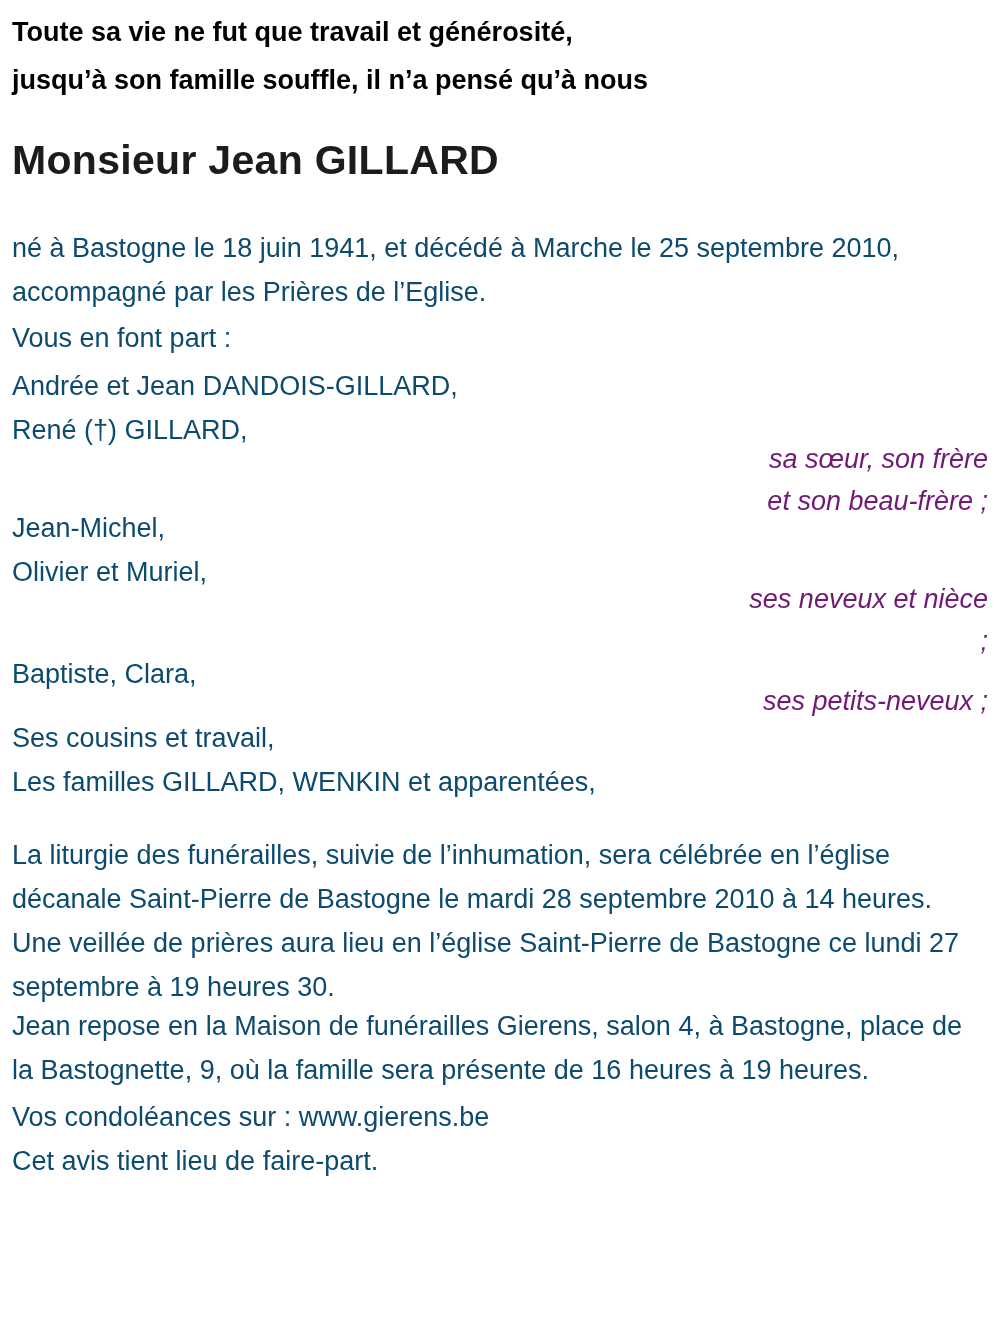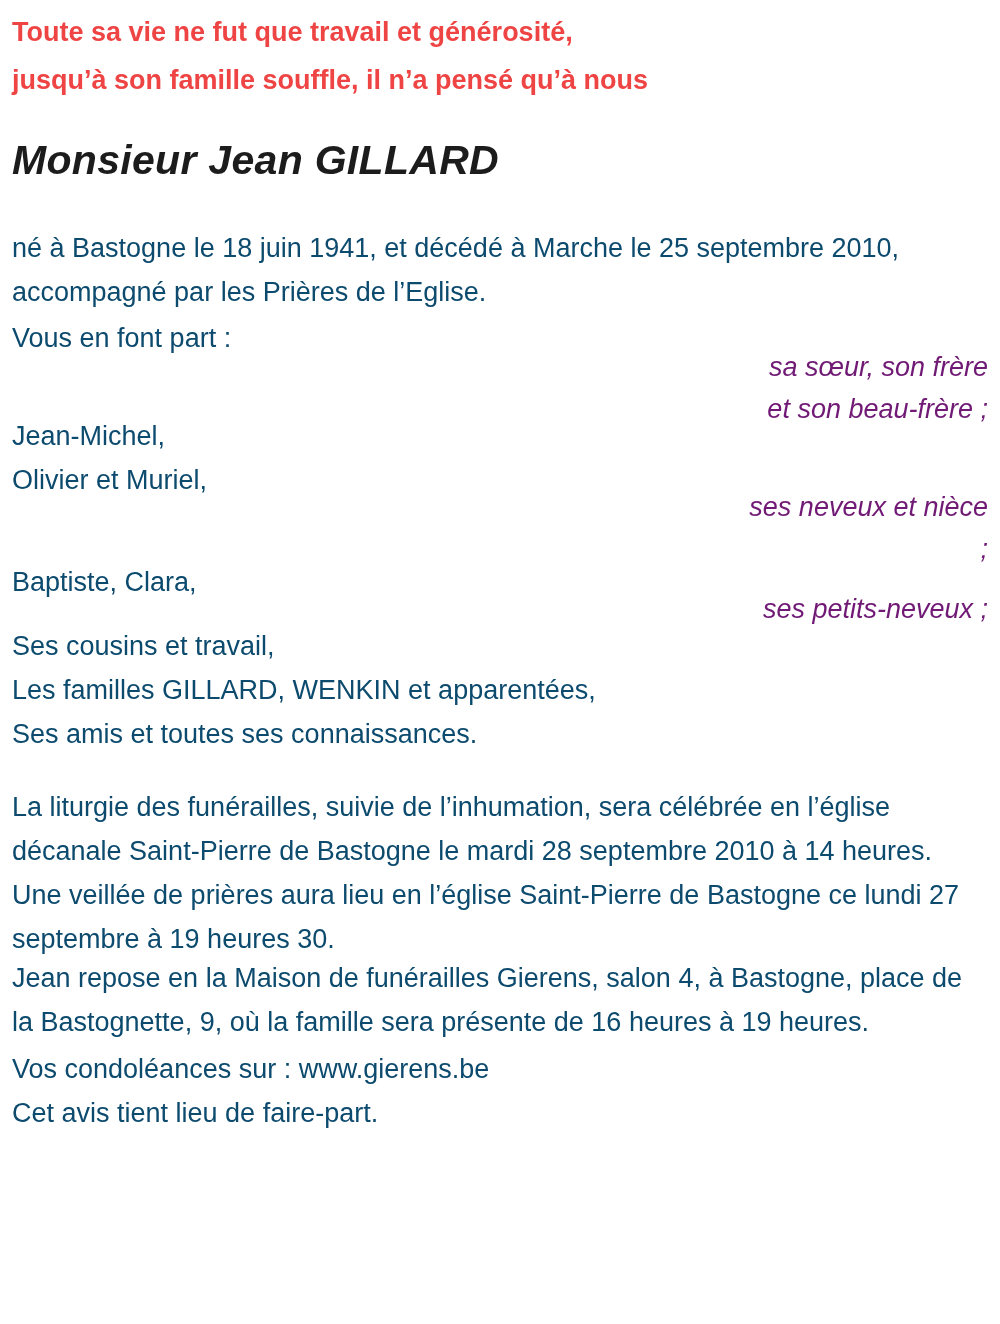--- a/index.html
+++ b/index.html
@@ -14,7 +14,7 @@
     color: #454545;
     background: #ffffff;
   }
-  .epi   { margin: 0; font-size: 27px; font-weight: 700; line-height: 48px; color: #ef4444; }
+  .epi   { margin: 0; font-size: 27px; font-weight: 700; line-height: 48px; color: #000000; }
   .title { margin: 32px 0 0 0; font-size: 41px; font-weight: 700; line-height: 48px; color: #1c1c1c; letter-spacing: 0.3px; font-style: italic; }
   .body  { margin: 0; font-size: 27px; font-weight: 400; line-height: 44px; color: #0c4a6e; }
   .rel   { margin: 0; font-size: 27px; font-style: italic; line-height: 42px; text-align: right; color: #701a75; }

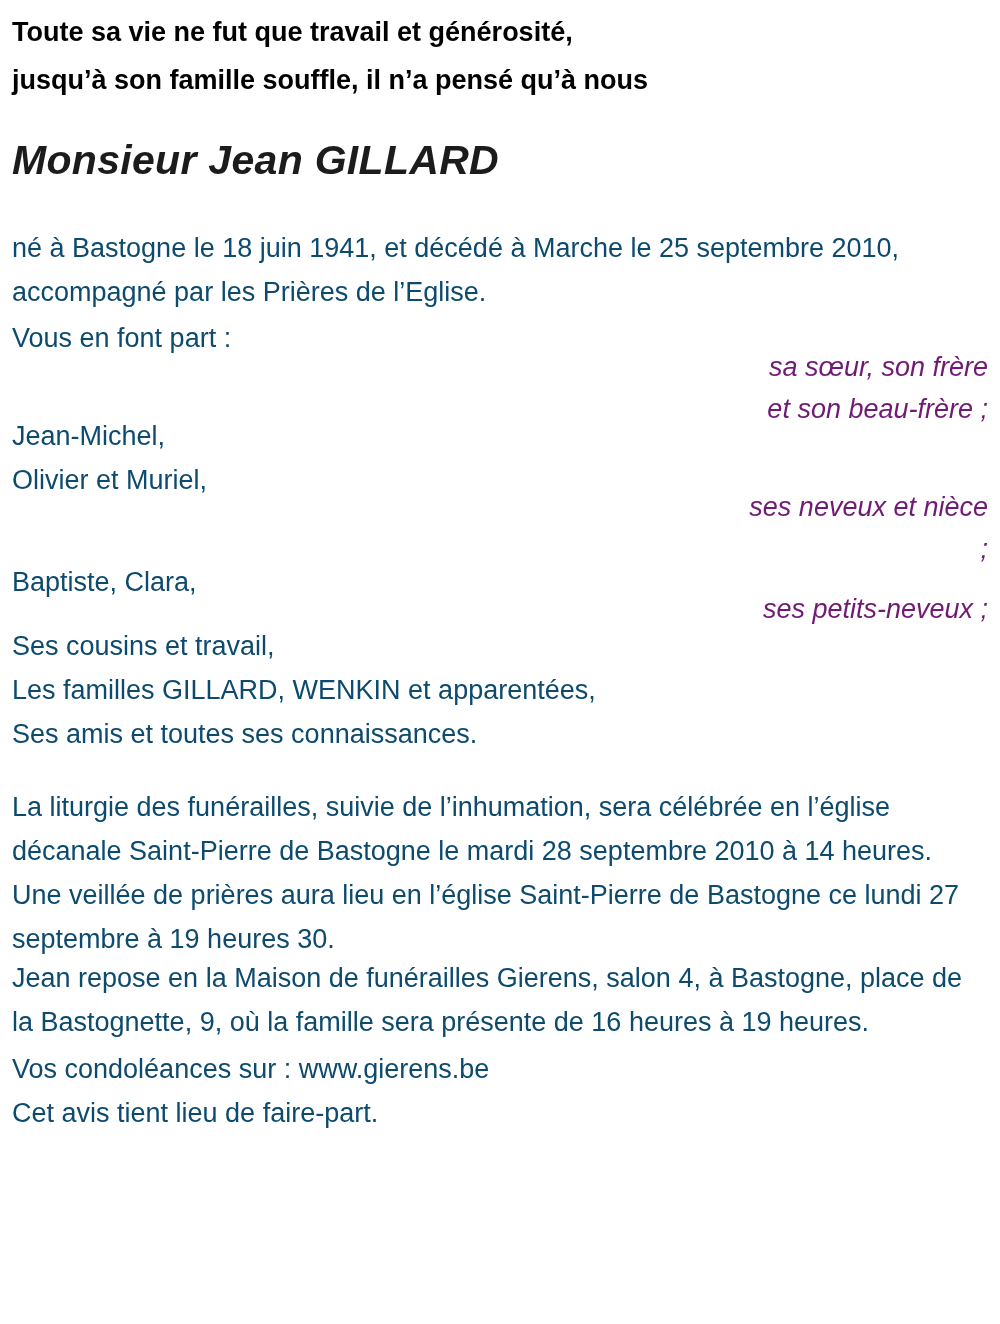--- a/index.html
+++ b/index.html
@@ -15,7 +15,7 @@
     background: #ffffff;
   }
   .epi   { margin: 0; font-size: 27px; font-weight: 700; line-height: 48px; color: #000000; }
-  .title { margin: 32px 0 0 0; font-size: 41px; font-weight: 700; line-height: 48px; color: #1c1c1c; letter-spacing: 0.3px; font-style: italic; }
+  .title { margin: 32px 0 0 0; font-size: 41px; font-weight: 700; line-height: 48px; color: #1c1c1c; letter-spacing: 0.3px; }
   .body  { margin: 0; font-size: 27px; font-weight: 400; line-height: 44px; color: #0c4a6e; }
   .rel   { margin: 0; font-size: 27px; font-style: italic; line-height: 42px; text-align: right; color: #701a75; }
   .intro        { margin-top: 42px; }

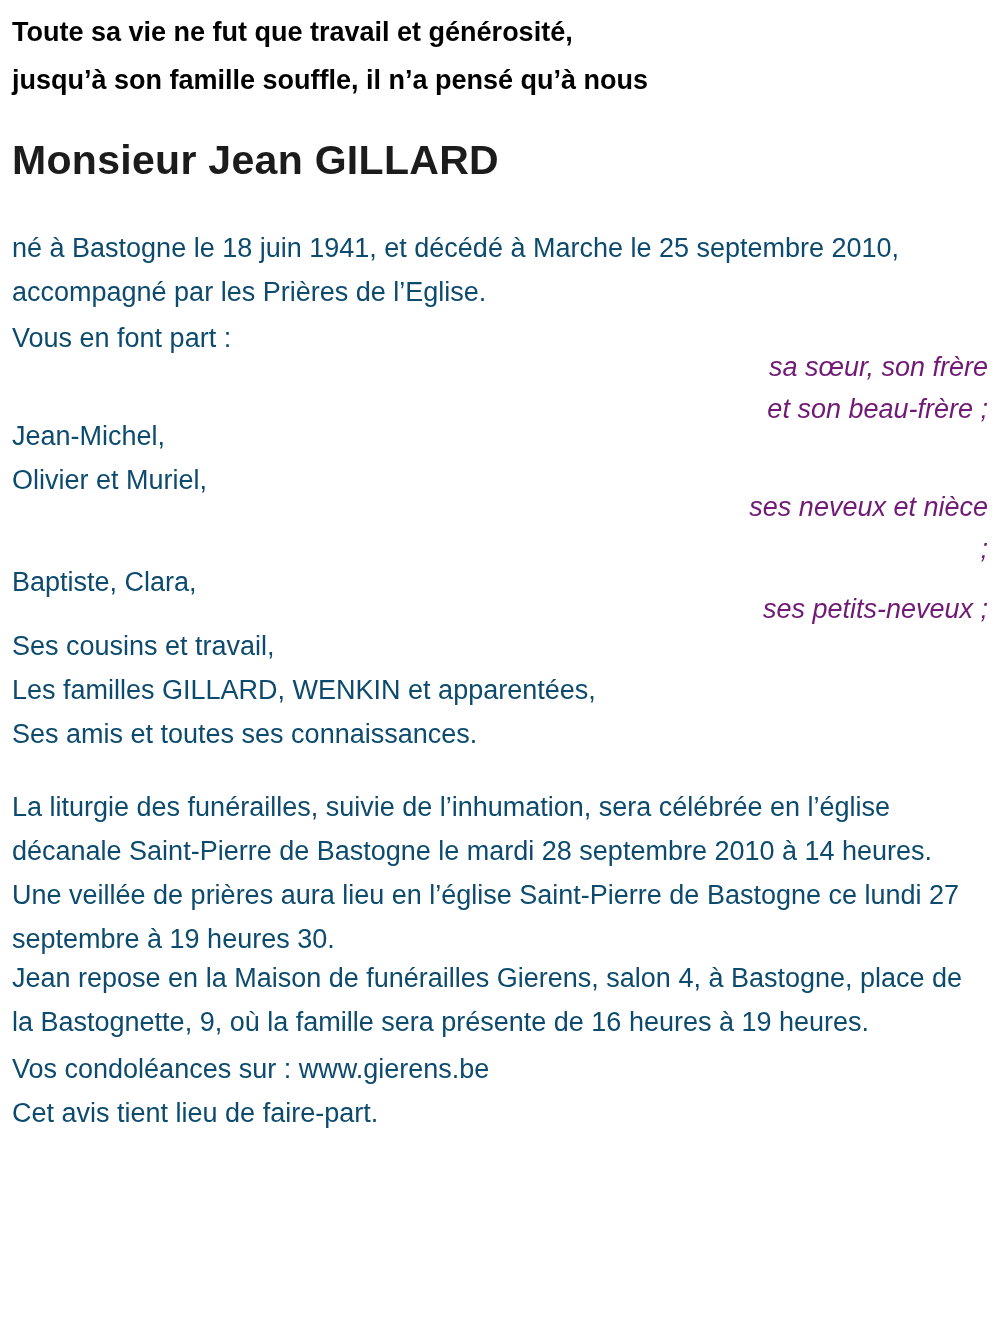--- a/index.html
+++ b/index.html
@@ -47,6 +47,10 @@
 
   <p class="body announce">Vous en font part :</p>
 
+  <div class="g1-names">
+    <p class="body">Andrée et Jean DANDOIS-GILLARD,</p>
+    <p class="body">René (†) GILLARD,</p>
+  </div>
   <div class="g1-rel">
     <p class="rel">sa sœur, son frère</p>
     <p class="rel">et son beau-frère ;</p>

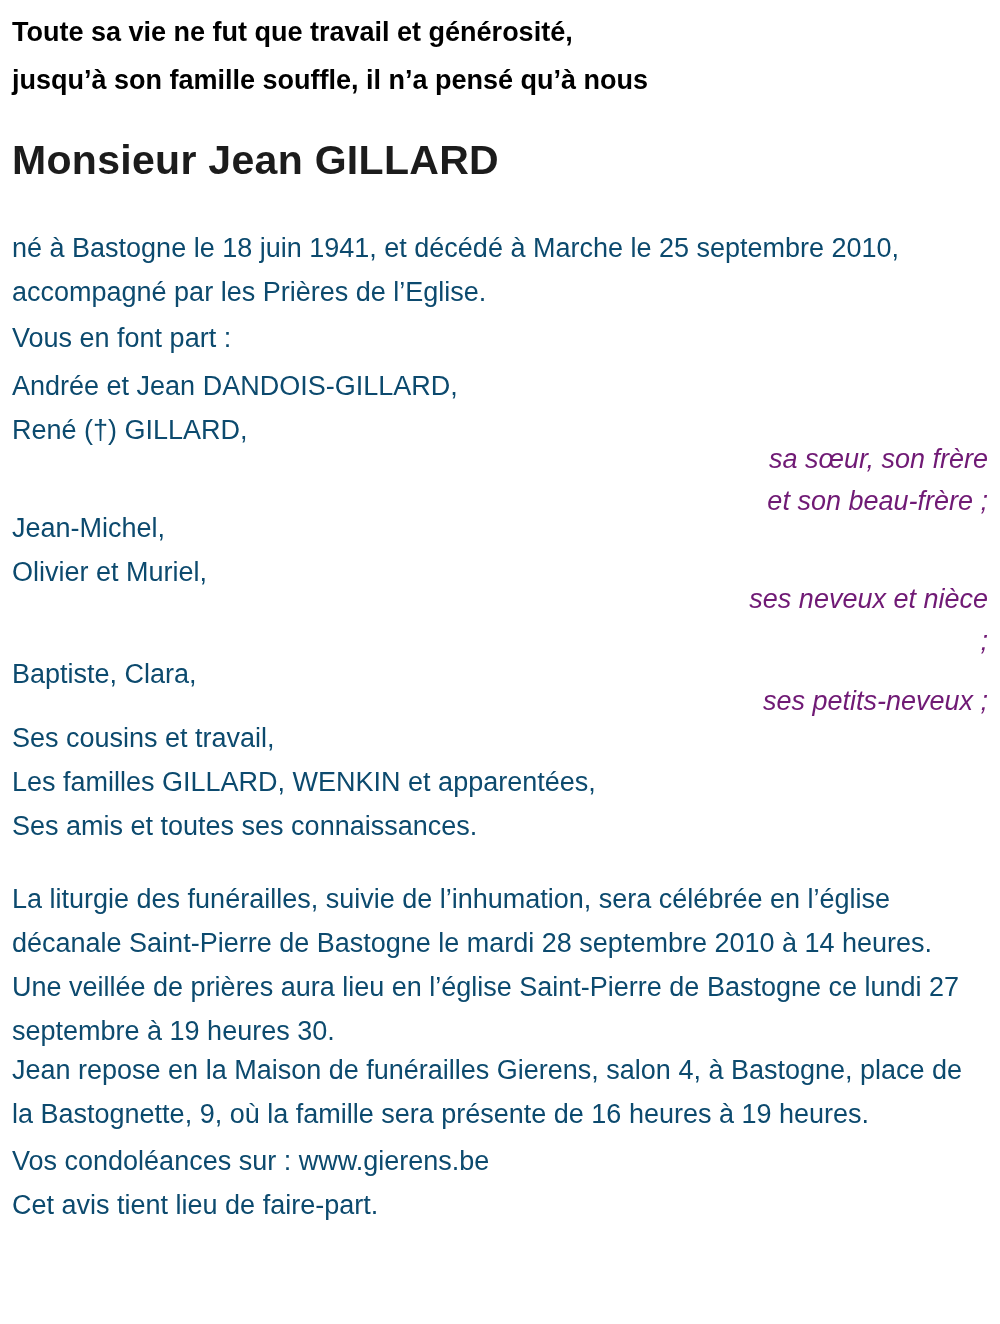--- a/index.html
+++ b/index.html
@@ -75,7 +75,6 @@
   <div class="g4-names">
     <p class="body">Ses cousins et travail,</p>
     <p class="body">Les familles GILLARD, WENKIN et apparentées,</p>
-    <p class="body">Ses amis et toutes ses connaissances.</p>
   </div>
 
   <p class="body p-funeral">La liturgie des funérailles, suivie de l’inhumation, sera célébrée en l’église décanale Saint-Pierre de Bastogne le mardi 28 septembre 2010 à 14 heures.</p>

